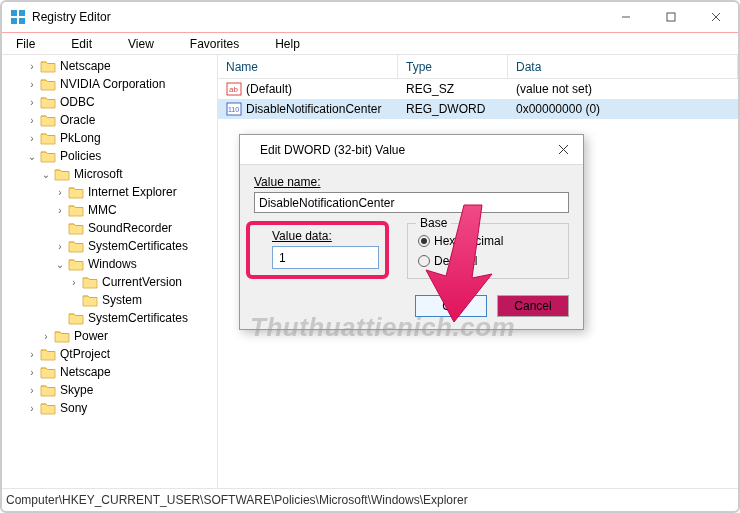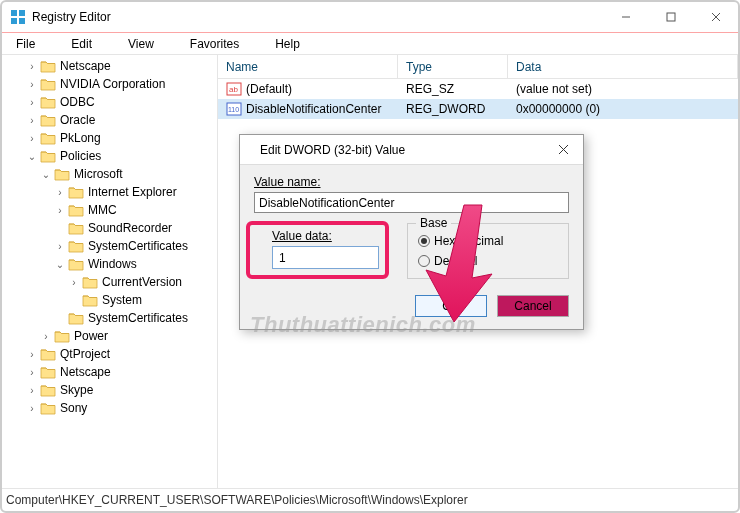--- a/index.html
+++ b/index.html
@@ -148,7 +148,7 @@
   
   .watermark {
     position:absolute; left: 248px; top: 310px;
-    font-size: 22px; font-weight: 600; color: rgba(150,150,150,.45);
+    font-size: 26px; font-weight: 600; color: rgba(150,150,150,.45);
     letter-spacing: .5px; font-style: italic;
     pointer-events:none;
   }

